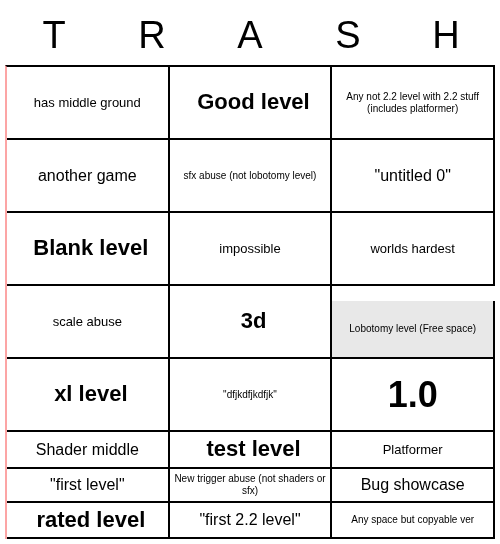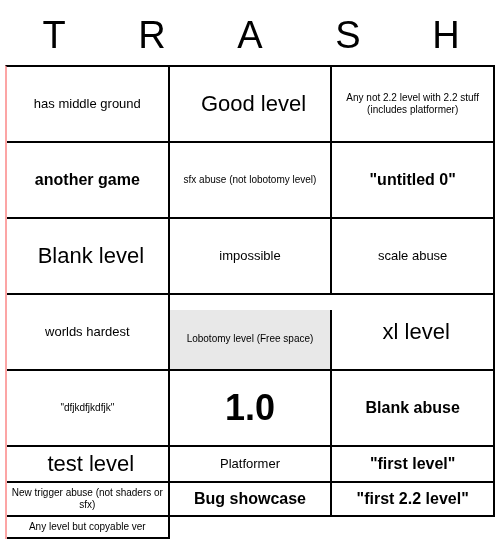--- a/index.html
+++ b/index.html
@@ -53,7 +53,7 @@
     }
     .cell.large-text {
       font-size: 22px;
-      font-weight: normal;
+      font-weight: bold;
       padding-left: 11px;
     }
     .cell.medium-text {

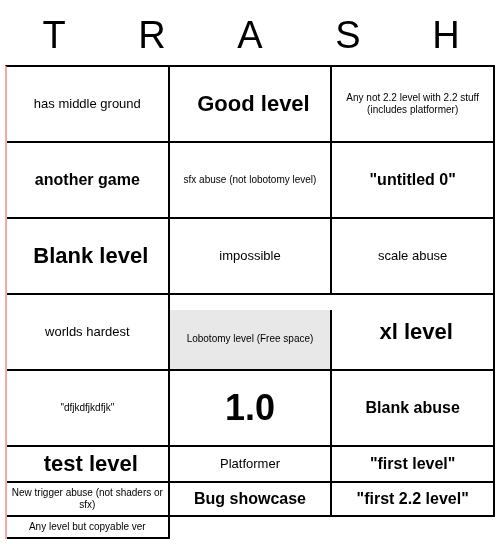--- a/index.html
+++ b/index.html
@@ -58,7 +58,7 @@
     }
     .cell.medium-text {
       font-size: 16px;
-      font-weight: bold;
+      font-weight: normal;
     }
     .cell.small-text {
       font-size: 10px;

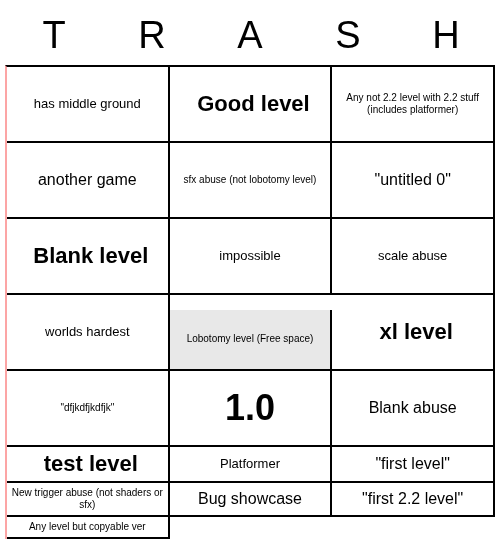--- a/index.html
+++ b/index.html
@@ -105,10 +105,10 @@
         <span>impossible</span>
       </div>
       <div class="cell">
-        <span>scale abuse</span>
+        <span>worlds hardest</span>
       </div>
       <div class="cell">
-        <span>worlds hardest</span>
+        <span>scale abuse</span>
       </div>
       <div class="cell small-text free-space">
         <span>Lobotomy level (Free space)</span>

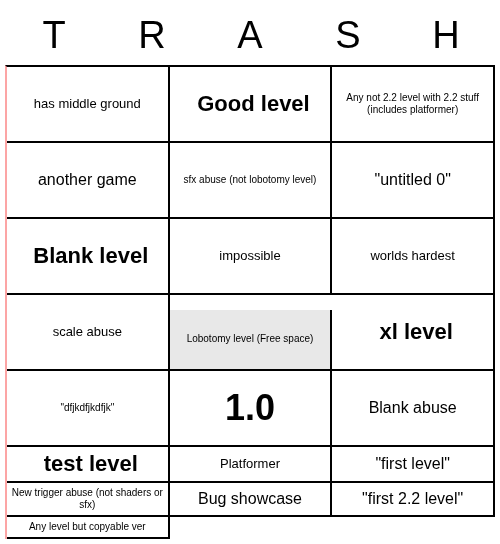--- a/index.html
+++ b/index.html
@@ -110,6 +110,9 @@
       <div class="cell">
         <span>scale abuse</span>
       </div>
+      <div class="cell large-text">
+        <span>3d</span>
+      </div>
       <div class="cell small-text free-space">
         <span>Lobotomy level (Free space)</span>
       </div>

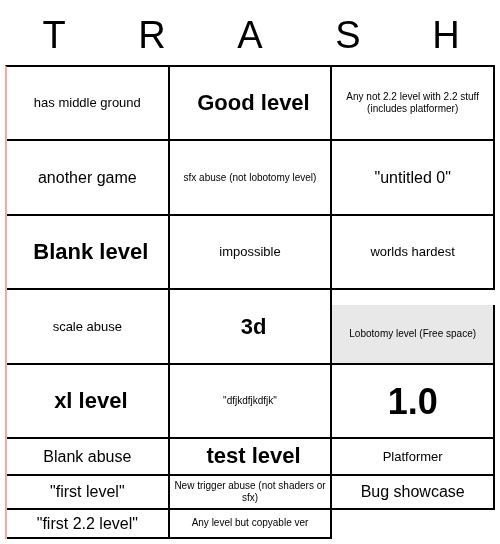--- a/index.html
+++ b/index.html
@@ -126,7 +126,7 @@
         <span>1.0</span>
       </div>
       <div class="cell medium-text">
-        <span>Blank abuse</span>
+        <span>Shader middle</span>
       </div>
       <div class="cell large-text">
         <span>test level</span>

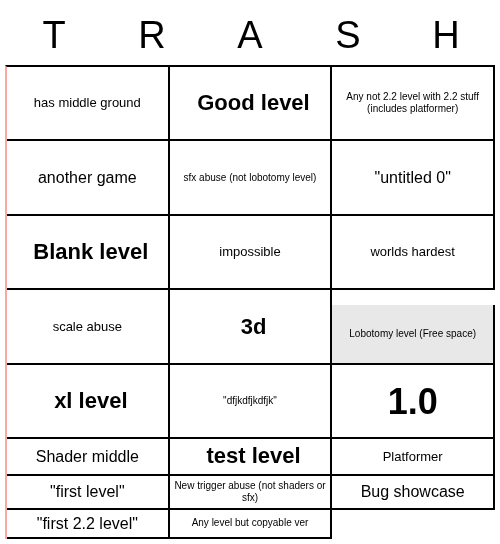--- a/index.html
+++ b/index.html
@@ -143,6 +143,9 @@
       <div class="cell medium-text">
         <span>Bug showcase</span>
       </div>
+      <div class="cell large-text">
+        <span>rated level</span>
+      </div>
       <div class="cell medium-text">
         <span>"first 2.2 level"</span>
       </div>

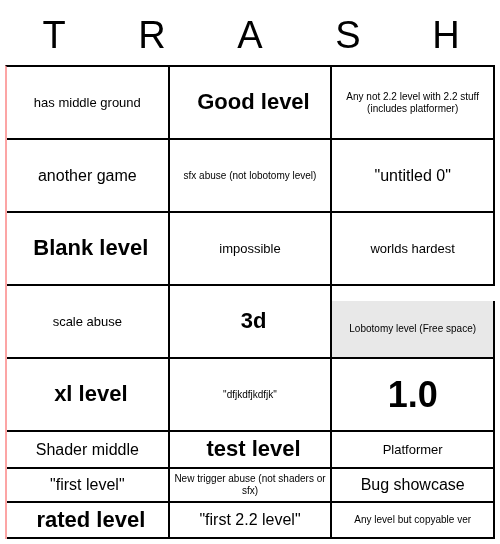--- a/index.html
+++ b/index.html
@@ -150,7 +150,7 @@
         <span>"first 2.2 level"</span>
       </div>
       <div class="cell small-text">
-        <span>Any level but copyable ver</span>
+        <span>Any space but copyable ver</span>
       </div>
     </div>
 </div>

